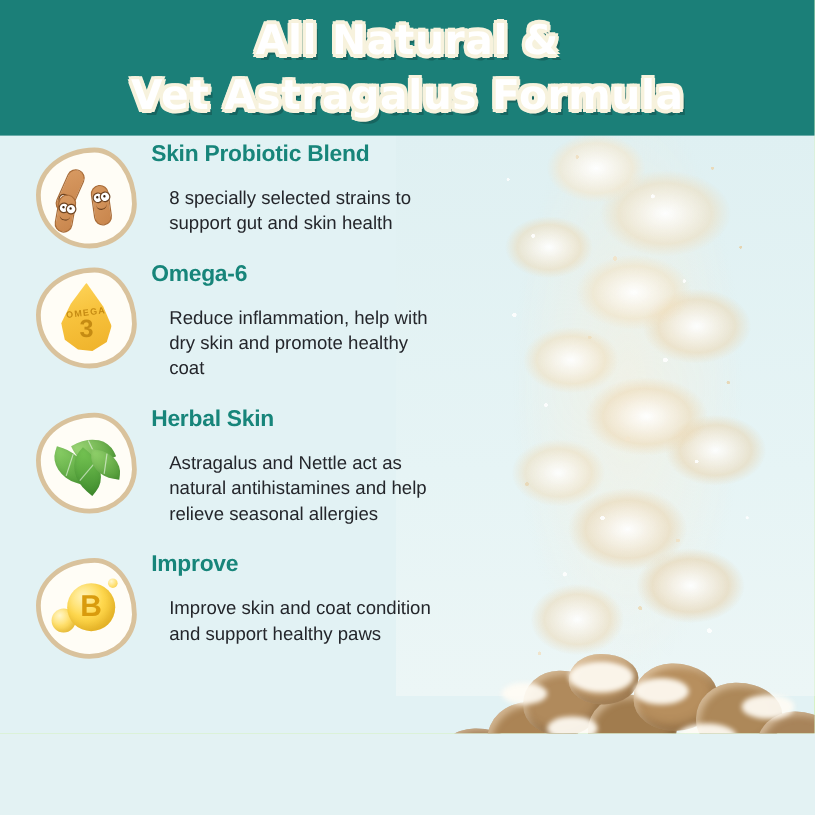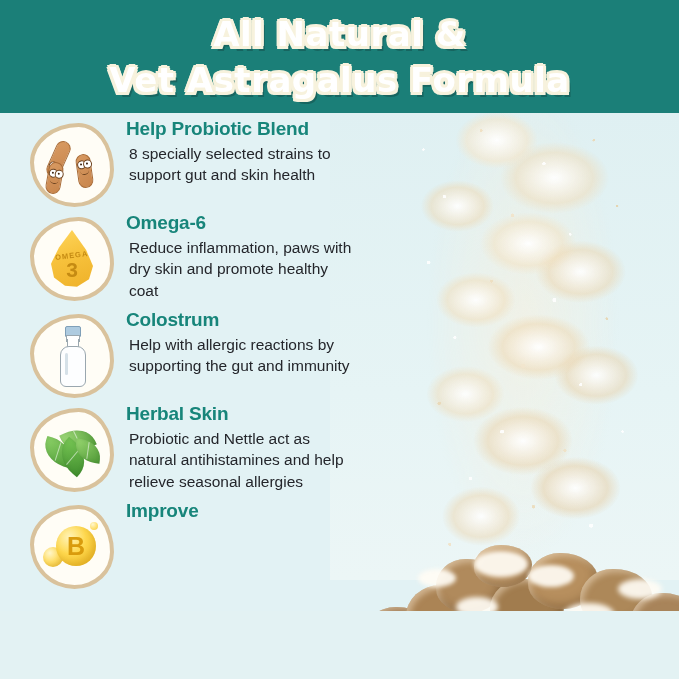--- a/index.html
+++ b/index.html
@@ -212,7 +212,7 @@
         </div>
       </div>
       <div class="ftext">
-        <p class="fhead">Help Probiotic Blend</p>
+        <p class="fhead">Skin Probiotic Blend</p>
         <p class="fbody">8 specially selected strains to support gut and skin health</p>
       </div>
     </div>

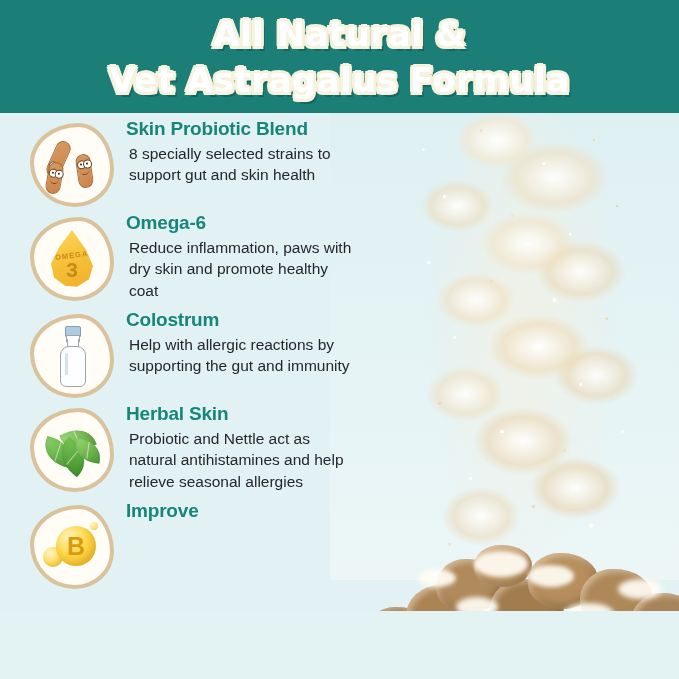--- a/index.html
+++ b/index.html
@@ -93,7 +93,7 @@
   .blob-inner{position:absolute;inset:0;display:flex;align-items:center;justify-content:center;}
   .ftext{flex:1;padding-top:2px;}
   .fhead{color:#17857a;font-size:19px;font-weight:bold;letter-spacing:-.2px;margin:0 0 3px 0;line-height:1.1;}
-  .fbody{color:#24262b;font-size:15.5px;line-height:1.38;margin:3px;max-width:232px;}
+  .fbody{color:#24262b;font-size:15.5px;line-height:1.38;margin:15px;max-width:232px;}
 
   
   .probiotic{position:relative;width:54px;height:58px;}

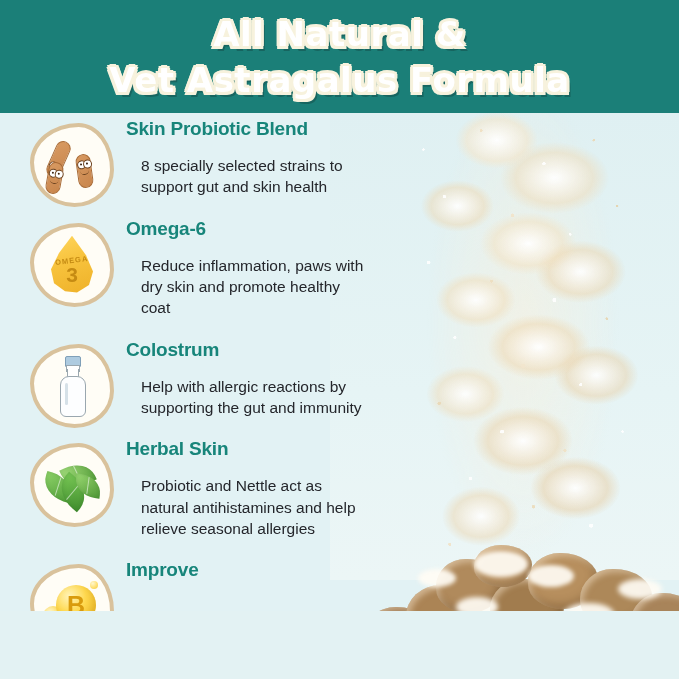--- a/index.html
+++ b/index.html
@@ -229,7 +229,7 @@
       </div>
       <div class="ftext">
         <p class="fhead">Omega-6</p>
-        <p class="fbody">Reduce inflammation, paws with dry skin and promote healthy coat</p>
+        <p class="fbody">Reduce inflammation, help with dry skin and promote healthy coat</p>
       </div>
     </div>
 

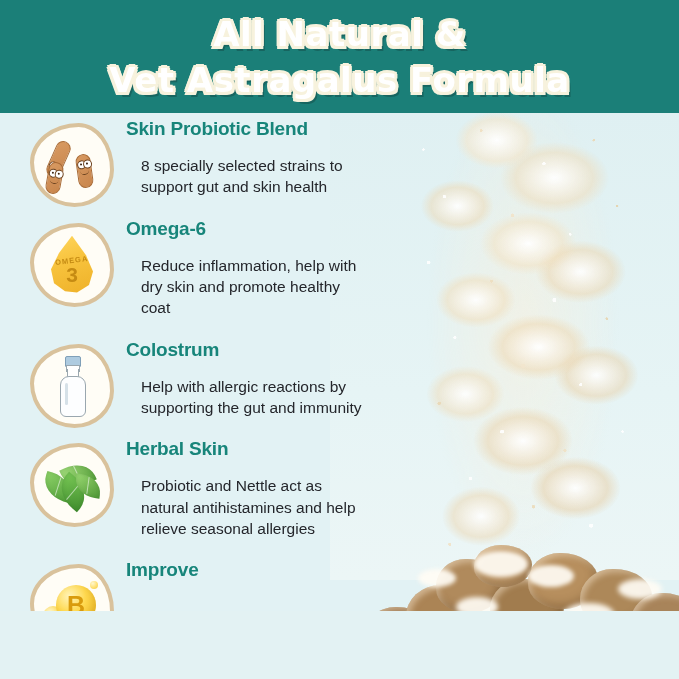--- a/index.html
+++ b/index.html
@@ -233,23 +233,6 @@
       </div>
     </div>
 
-    <div class="feature">
-      <div class="icon-blob">
-        <div class="blob-shape"></div>
-        <div class="blob-inner">
-          <div class="bottle">
-            <div class="b-cap"></div>
-            <div class="b-ring"></div>
-            <div class="b-neck"></div>
-            <div class="b-body"></div>
-          </div>
-        </div>
-      </div>
-      <div class="ftext">
-        <p class="fhead">Colostrum</p>
-        <p class="fbody">Help with allergic reactions by supporting the gut and immunity</p>
-      </div>
-    </div>
 
     <div class="feature">
       <div class="icon-blob">

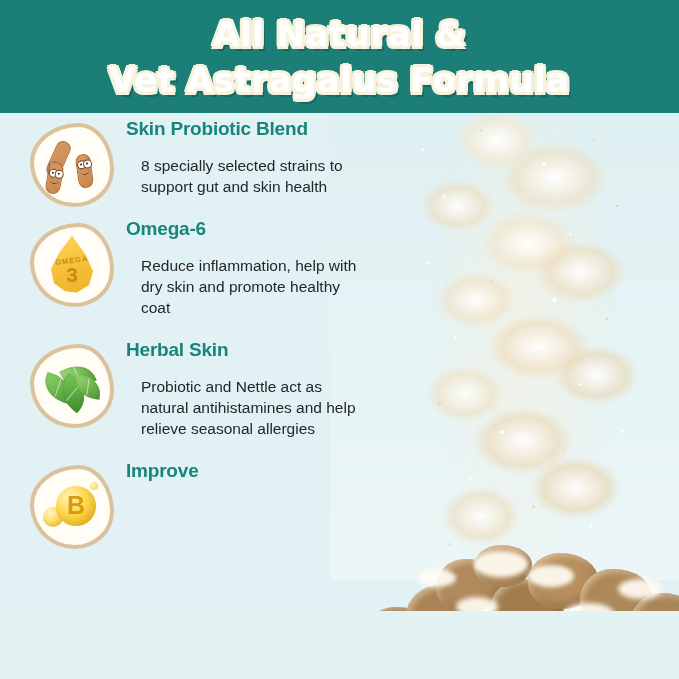--- a/index.html
+++ b/index.html
@@ -248,7 +248,7 @@
       </div>
       <div class="ftext">
         <p class="fhead">Herbal Skin</p>
-        <p class="fbody">Probiotic and Nettle act as natural antihistamines and help relieve seasonal allergies</p>
+        <p class="fbody">Astragalus and Nettle act as natural antihistamines and help relieve seasonal allergies</p>
       </div>
     </div>
 

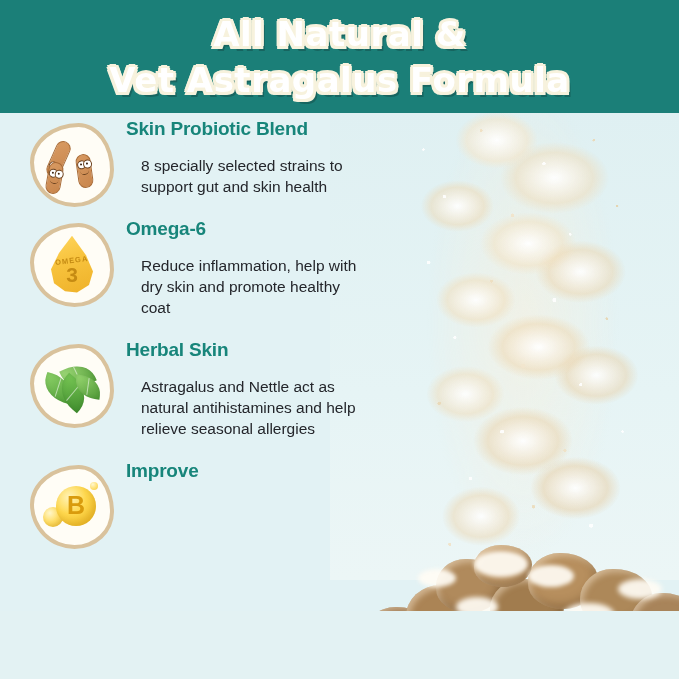--- a/index.html
+++ b/index.html
@@ -267,6 +267,7 @@
       </div>
       <div class="ftext">
         <p class="fhead">Improve</p>
+        <p class="fbody">Improve skin and coat condition and support healthy paws</p>
       </div>
     </div>
 

